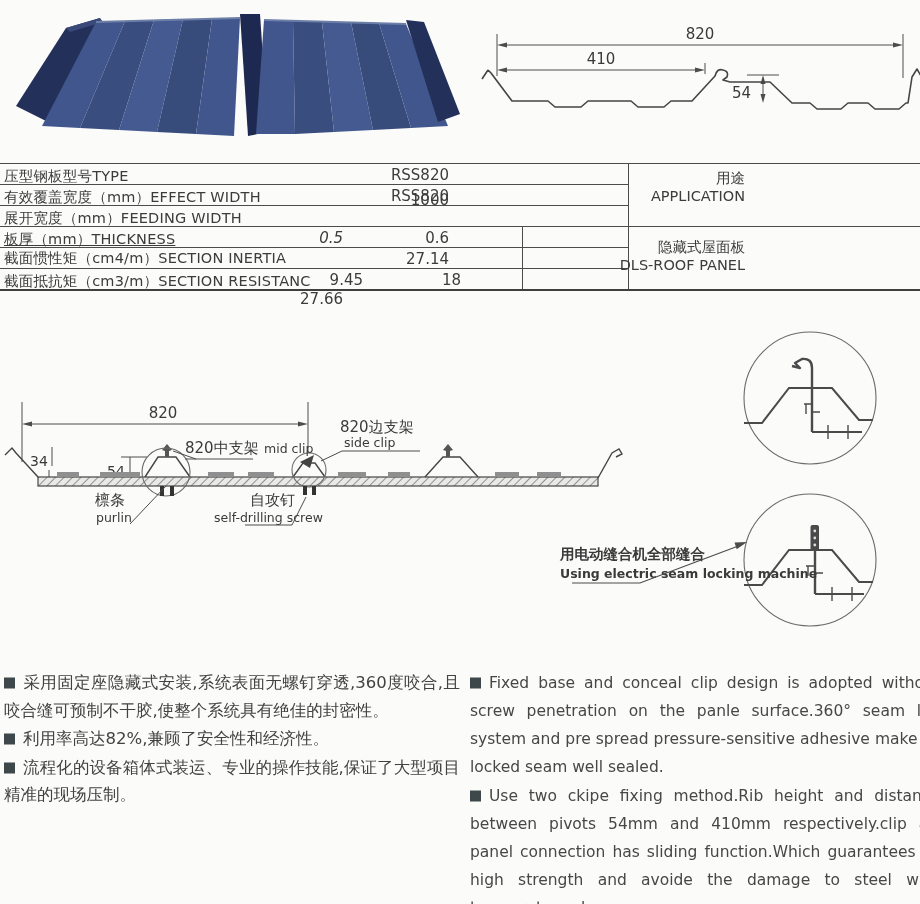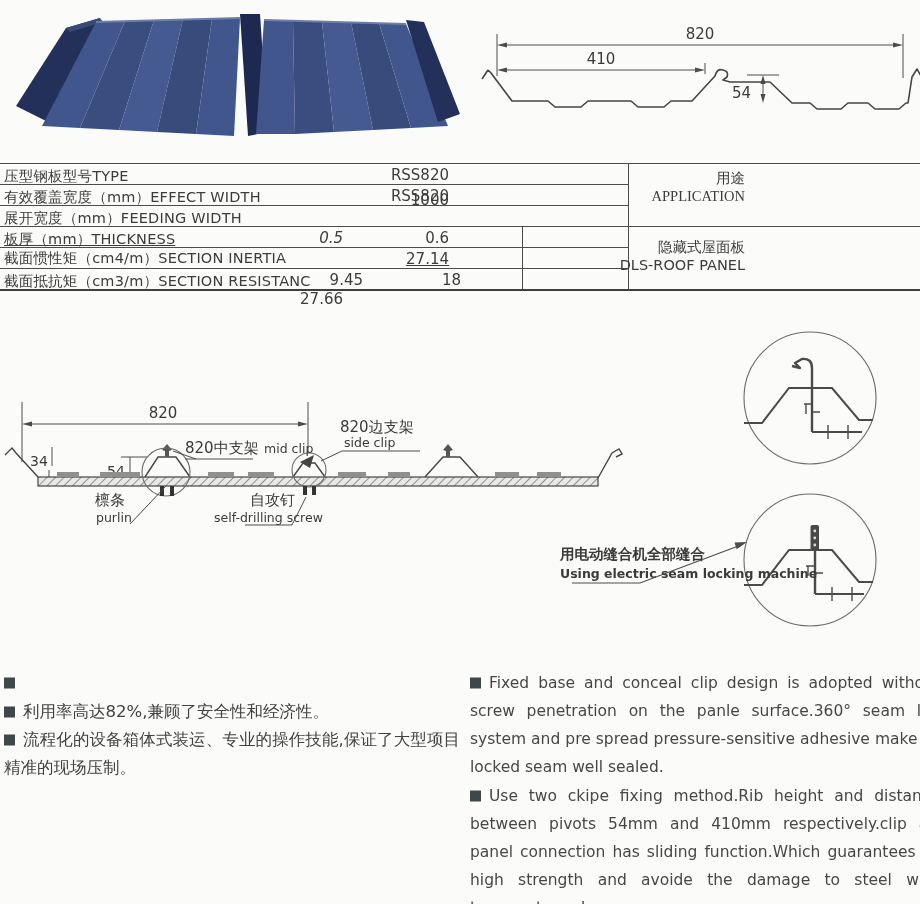--- a/index.html
+++ b/index.html
@@ -124,7 +124,7 @@
   <div class="tval" style="top:271px;right:384px;">9.45</div>
   <div class="tval" style="top:271px;right:286px;">18</div>
 
-  <div class="side-txt" style="top:169px;font-family:Liberation Serif, serif;">
+  <div class="side-txt" style="top:169px;">
     <div>用途</div>
     <div>APPLICATION</div>
   </div>

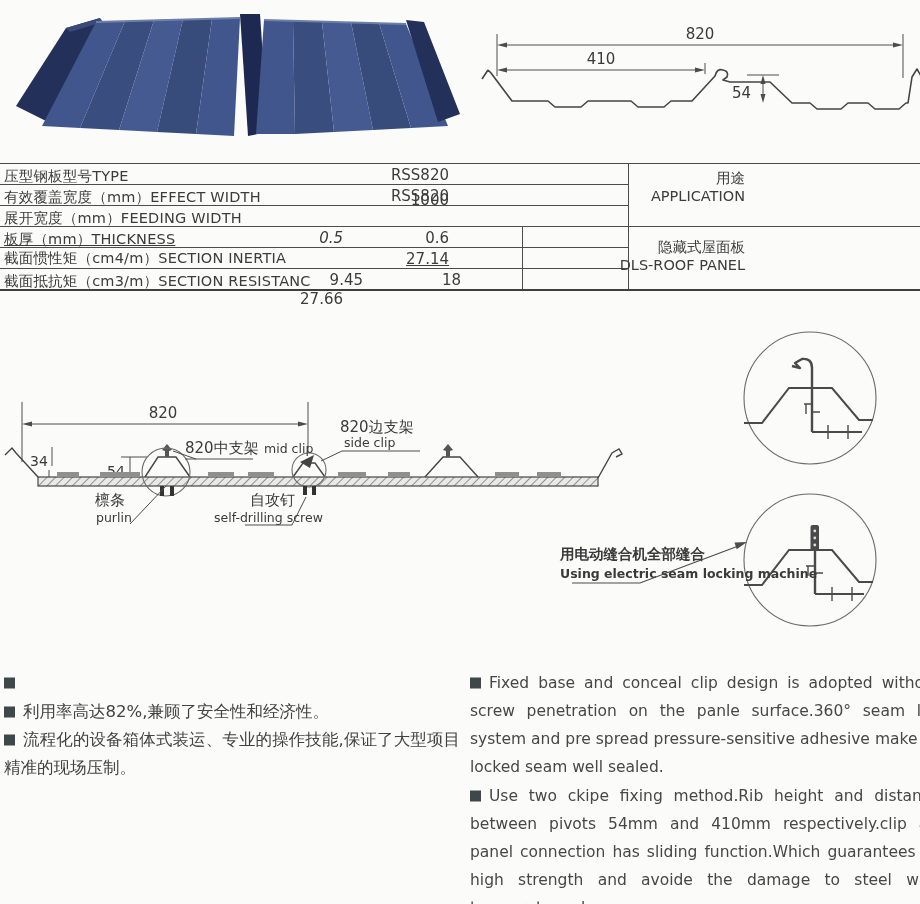--- a/index.html
+++ b/index.html
@@ -118,7 +118,7 @@
 
   <div class="tlabel" style="top:249px;">截面惯性矩（cm4/m）SECTION INERTIA</div>
   <div class="tval" style="top:250px;right:404px;margin-top:40px;">27.66</div>
-  <div class="tval" style="top:250px;right:298px;text-decoration:underline;">27.14</div>
+  <div class="tval" style="top:250px;right:298px;">27.14</div>
 
   <div class="tlabel" style="top:272px;">截面抵抗矩（cm3/m）SECTION RESISTANC</div>
   <div class="tval" style="top:271px;right:384px;">9.45</div>

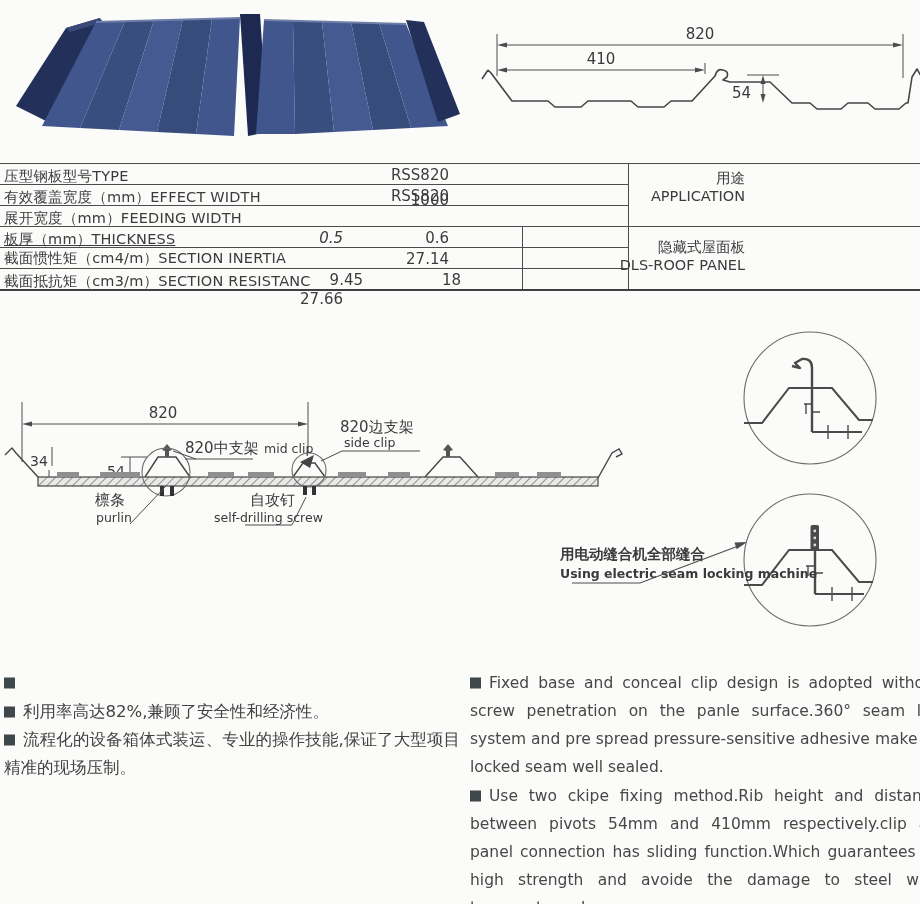--- a/index.html
+++ b/index.html
@@ -257,7 +257,7 @@
 </svg>
 
 <div class="feat-col zh">
-  <p class="feat"><span class="bullet"></span></p>
+  <p class="feat"><span class="bullet"></span><span>采用固定座隐藏式安装,系统表面无螺钉穿透,360度咬合,且咬合缝可预制不干胶,使整个系统具有绝佳的封密性。</span></p>
   <p class="feat"><span class="bullet"></span><span>利用率高达82%,兼顾了安全性和经济性。</span></p>
   <p class="feat"><span class="bullet"></span><span>流程化的设备箱体式装运、专业的操作技能,保证了大型项目精准的现场压制。</span></p>
 </div>

